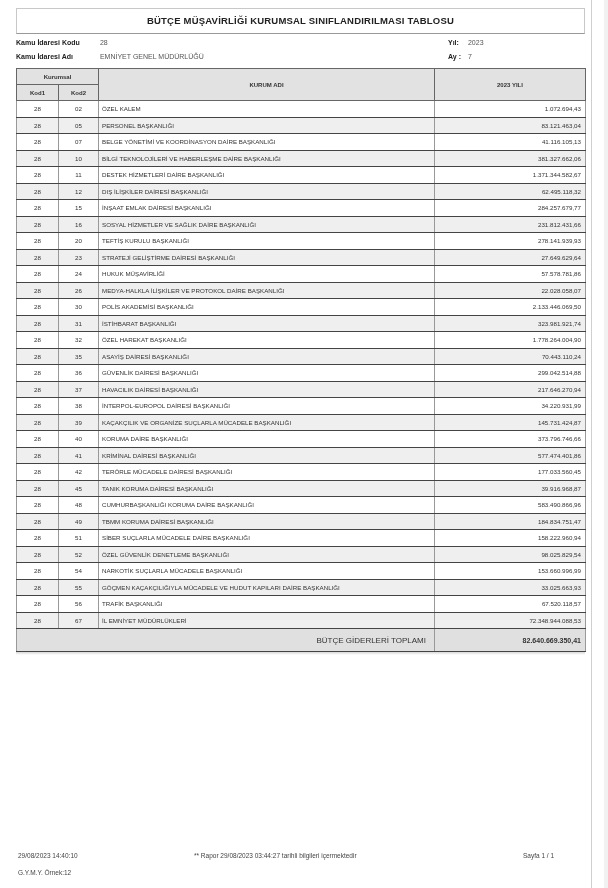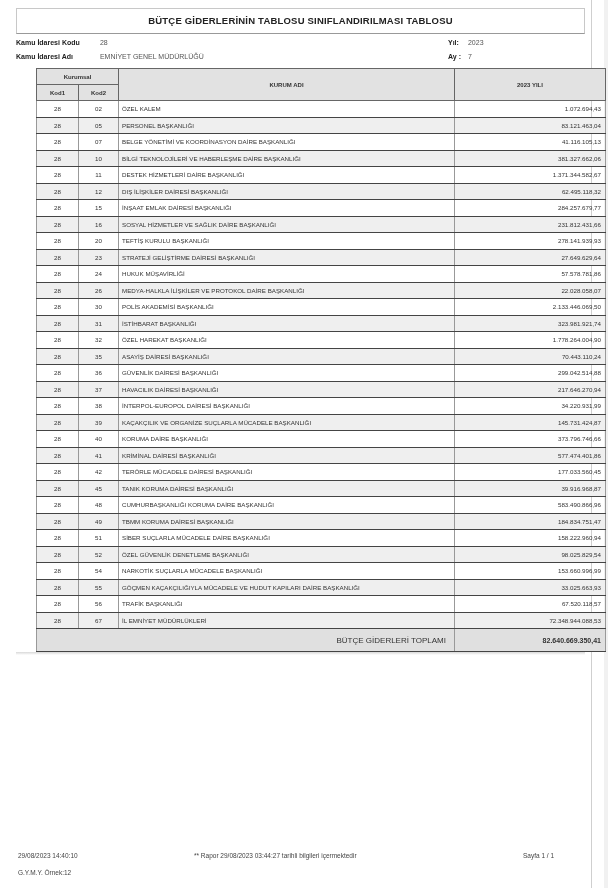--- a/index.html
+++ b/index.html
@@ -68,7 +68,7 @@
 <div class="page-edge2"></div>
 
 <div class="report">
-  <div class="title-box">BÜTÇE GİDERLERİNİN  TABLOSU  SINIFLANDIRILMASI TABLOSU</div>
+  <div class="title-box">BÜTÇE MÜŞAVİRLİĞİ  KURUMSAL  SINIFLANDIRILMASI TABLOSU</div>
 
   <div class="meta">
     <div class="row r1">

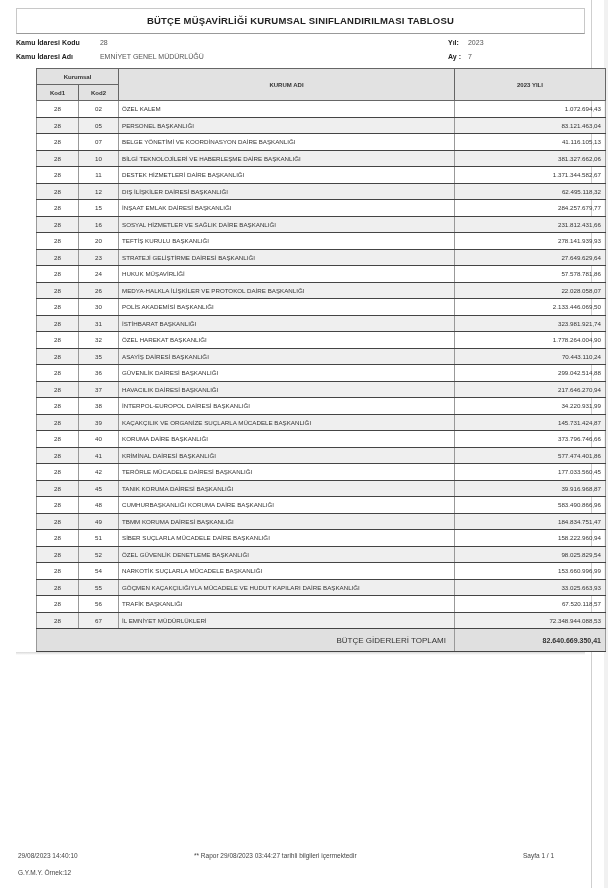--- a/index.html
+++ b/index.html
@@ -34,7 +34,6 @@
   table.t {
     border-collapse: collapse; width: 569px; table-layout: fixed;
     border: 1.5px solid #555;
-    margin-left: 20px;
   }
   table.t th {
     background: #e2e2e2; font-size: 6px; font-weight: bold; color: #333;

